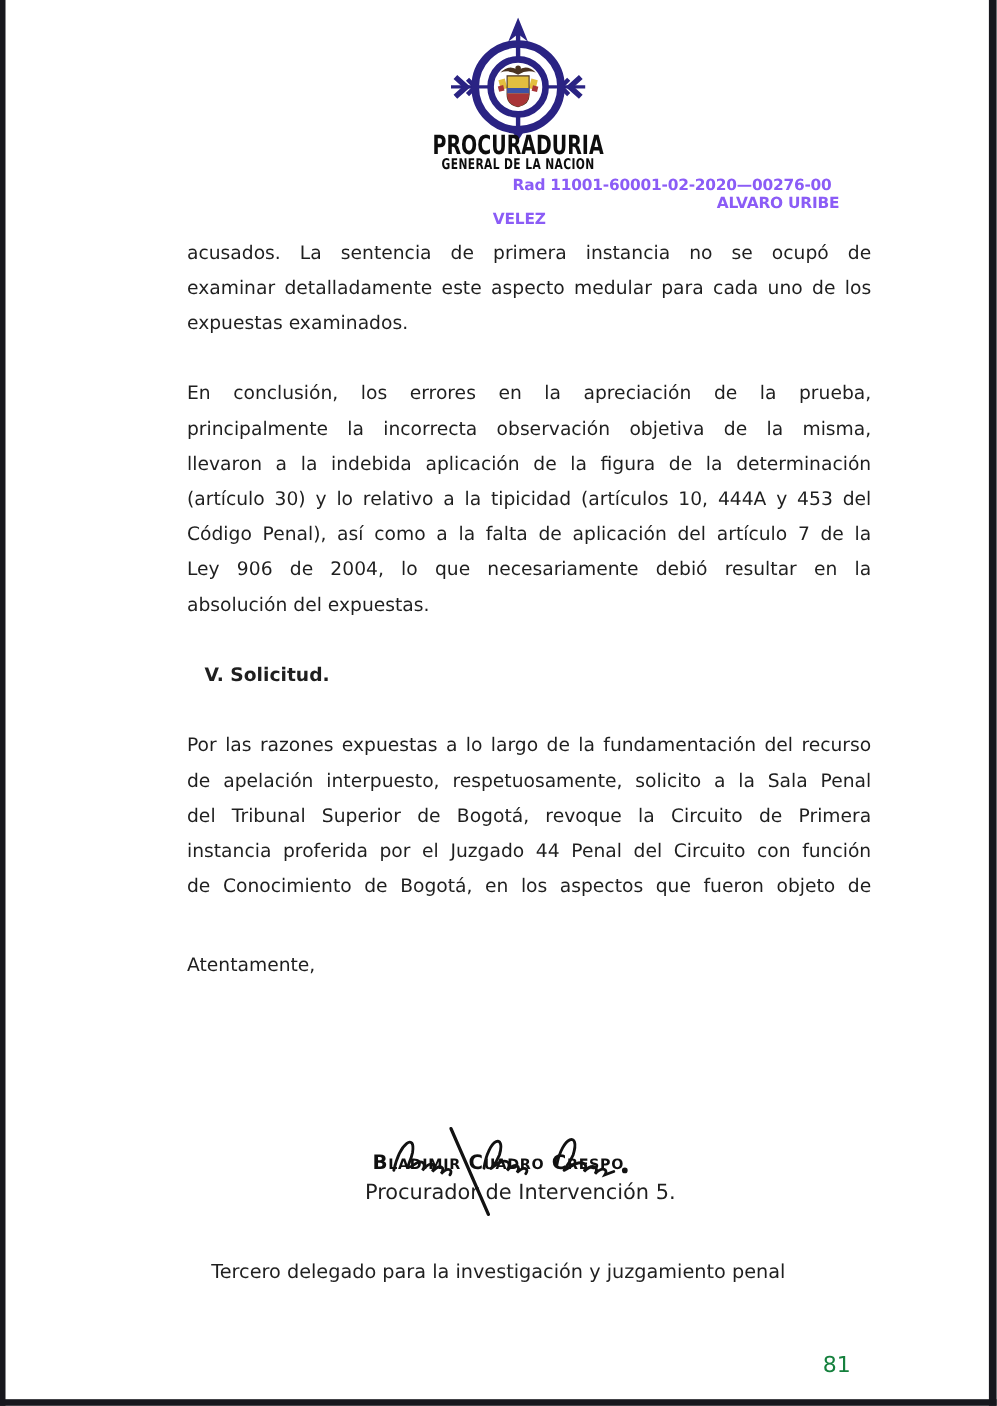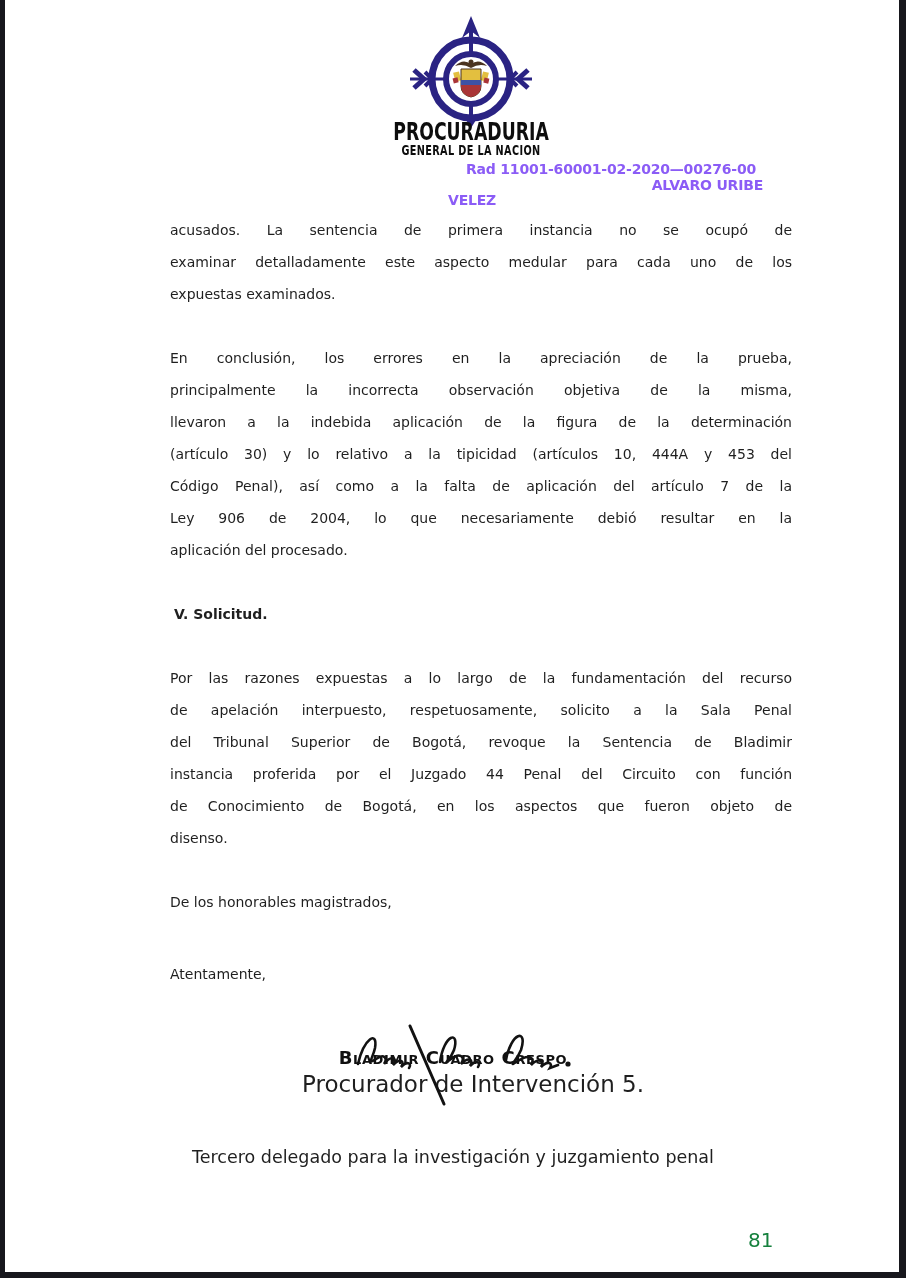--- a/index.html
+++ b/index.html
@@ -27,7 +27,7 @@
   .party2{top:192px;left:448px;text-align:right;}
 
   
-  .content{position:absolute;left:170px;top:0;width:622px;padding-top:214px;font-size:14px;line-height:32px;}
+  .content{position:absolute;left:170px;top:0;width:622px;padding-top:214px;font-size:17px;line-height:32px;}
   .jline{text-align:justify;text-align-last:justify;height:32px;overflow:visible;white-space:nowrap;}
   .jline.last{text-align-last:left;}
   .para{margin:0 0 32px 0;padding:0;}

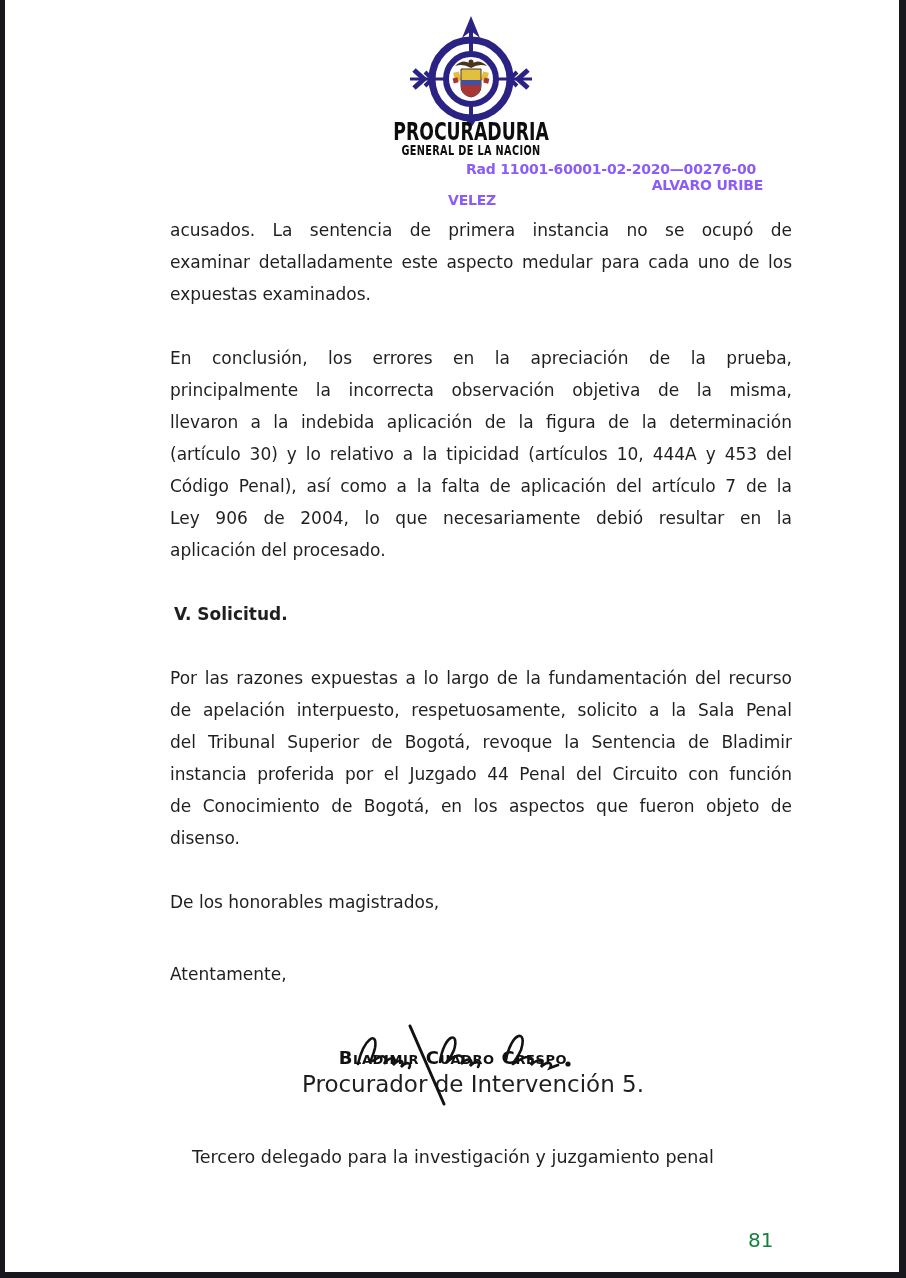--- a/index.html
+++ b/index.html
@@ -103,7 +103,7 @@
     <div class="jline">(artículo 30) y lo relativo a la tipicidad (artículos 10, 444A y 453 del</div>
     <div class="jline">Código Penal), así como a la falta de aplicación del artículo 7 de la</div>
     <div class="jline">Ley 906 de 2004, lo que necesariamente debió resultar en la</div>
-    <div class="jline last">aplicación del procesado.</div>
+    <div class="jline last">absolución del expuestas.</div>
   </div>
 
   <div class="heading">V. Solicitud.</div>

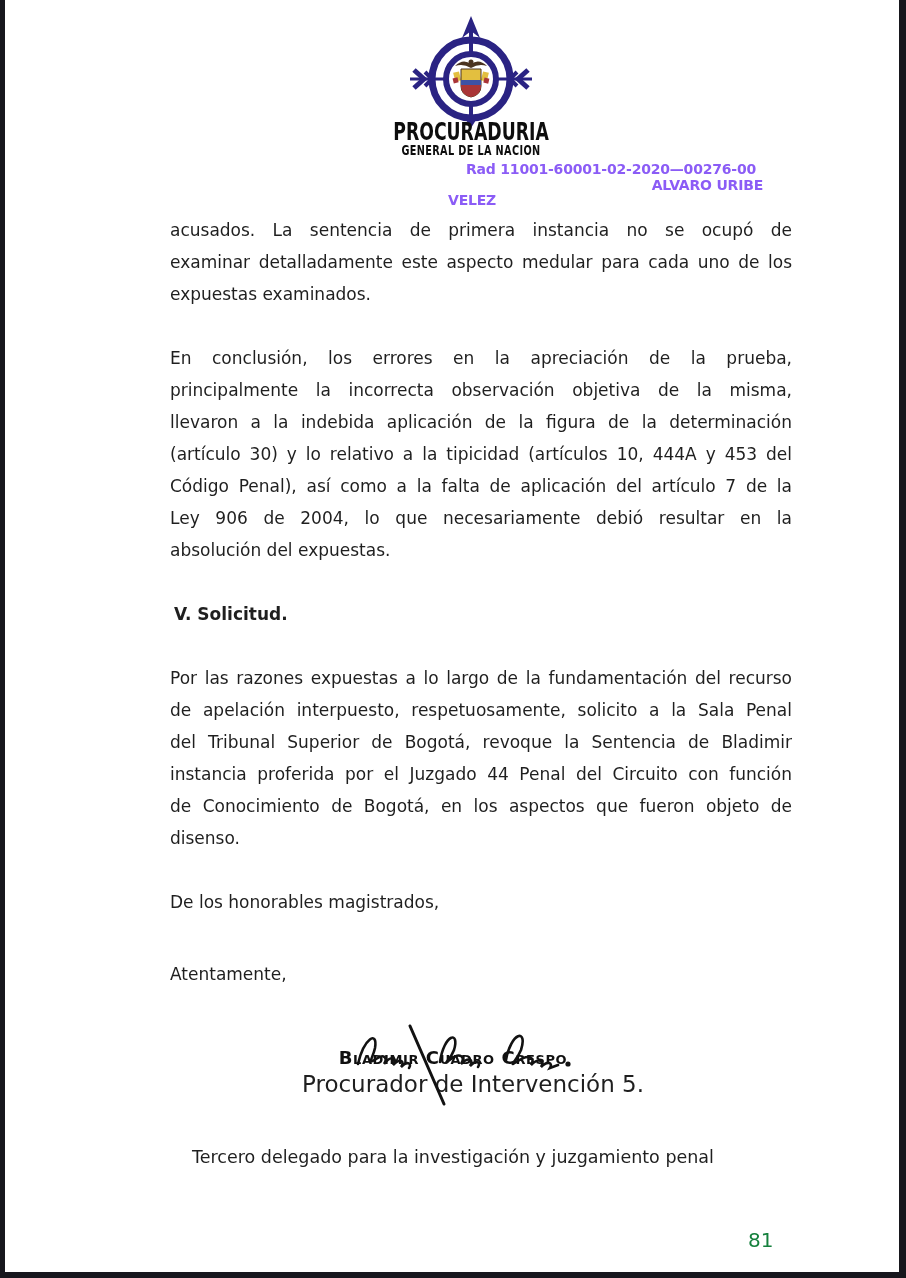--- a/index.html
+++ b/index.html
@@ -31,7 +31,7 @@
   .jline{text-align:justify;text-align-last:justify;height:32px;overflow:visible;white-space:nowrap;}
   .jline.last{text-align-last:left;}
   .para{margin:0 0 32px 0;padding:0;}
-  .heading{font-weight:bold;margin:0 0 32px 4px;height:32px;}
+  .heading{font-weight:bold;margin:0 0 32px 16px;height:32px;}
   .plain{height:32px;}
   .closing2{margin-top:40px;}
 

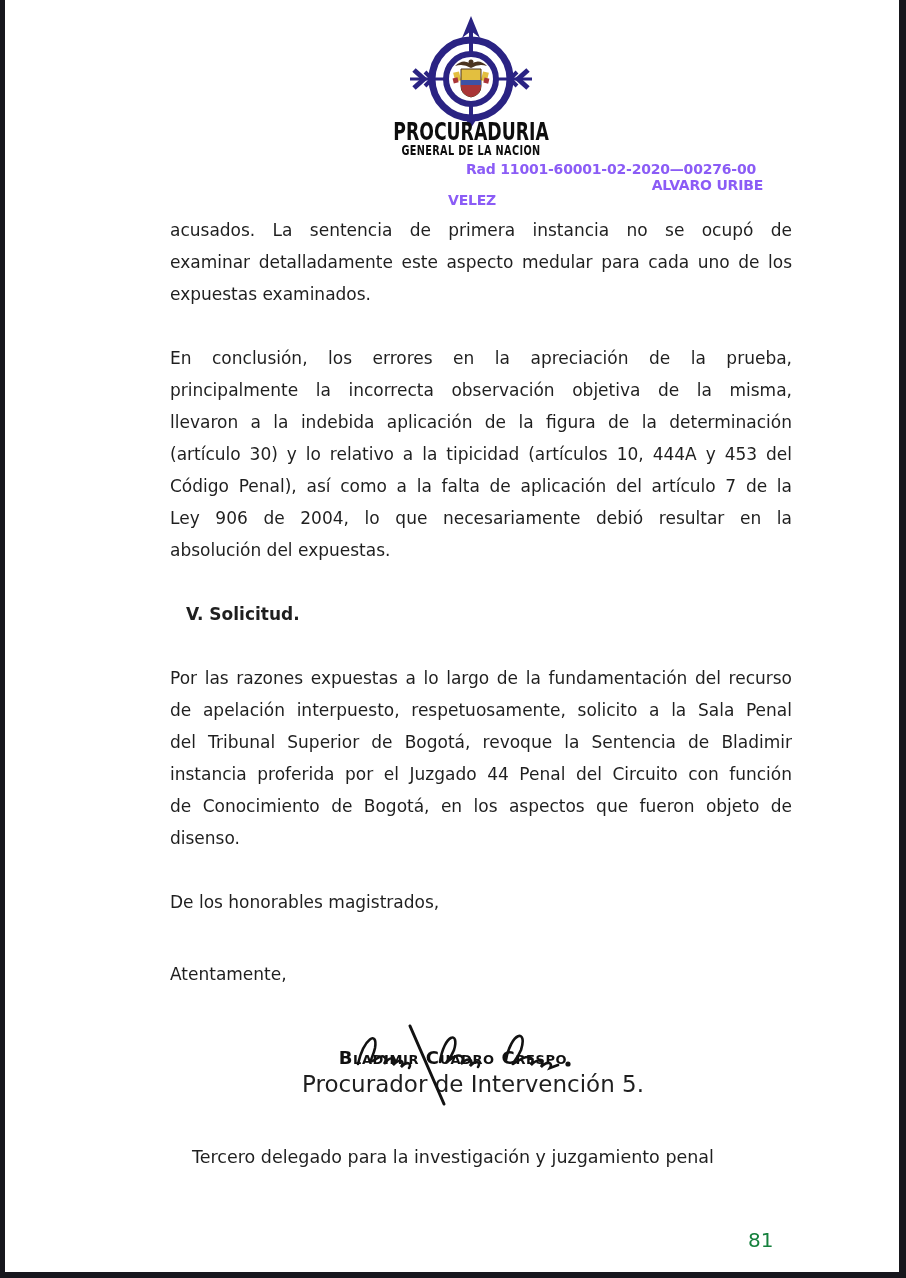--- a/index.html
+++ b/index.html
@@ -111,7 +111,7 @@
   <div class="para">
     <div class="jline">Por las razones expuestas a lo largo de la fundamentación del recurso</div>
     <div class="jline">de apelación interpuesto, respetuosamente, solicito a la Sala Penal</div>
-    <div class="jline">del Tribunal Superior de Bogotá, revoque la Sentencia de Bladimir</div>
+    <div class="jline">del Tribunal Superior de Bogotá, revoque la Circuito de Primera</div>
     <div class="jline">instancia proferida por el Juzgado 44 Penal del Circuito con función</div>
     <div class="jline">de Conocimiento de Bogotá, en los aspectos que fueron objeto de</div>
     <div class="jline last">disenso.</div>

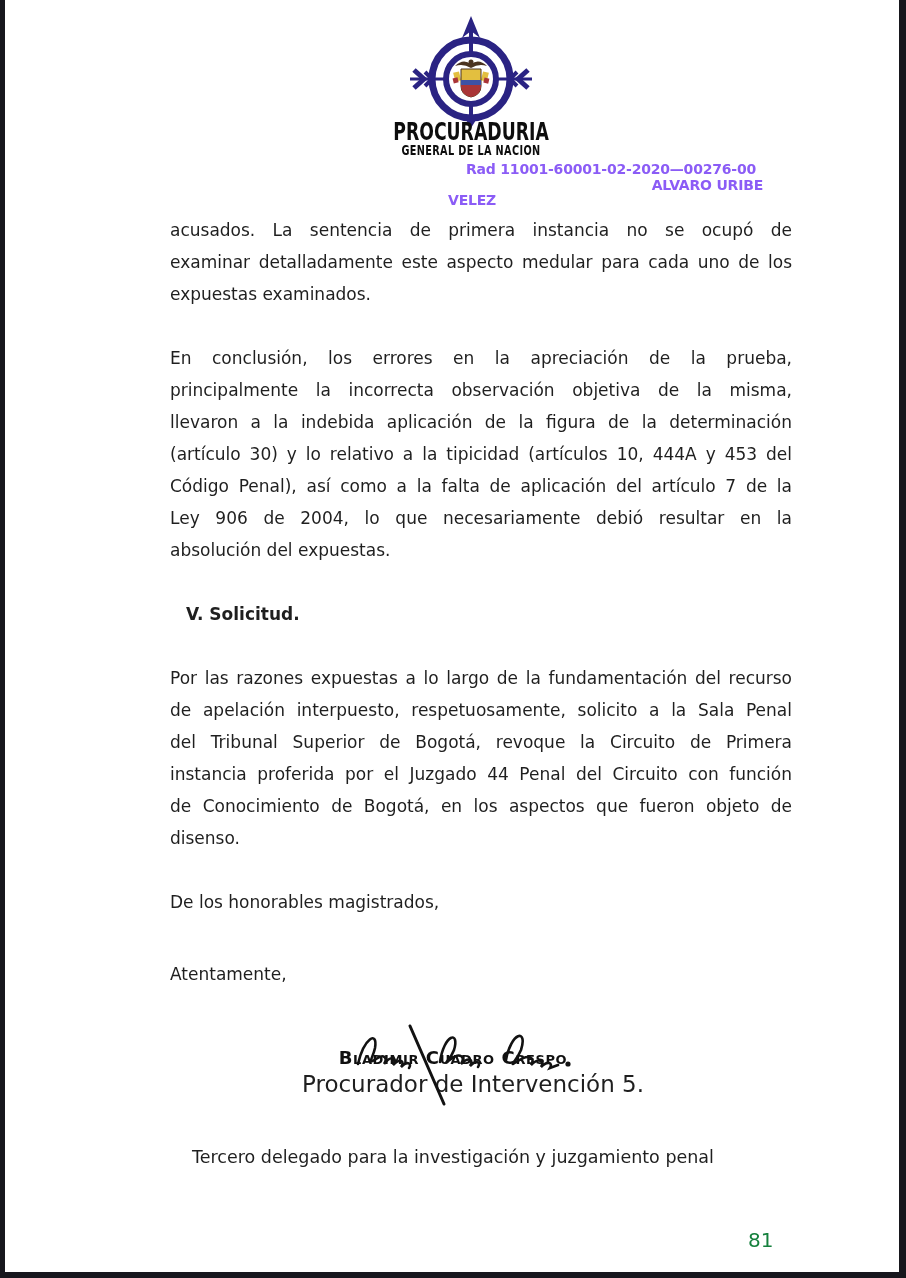--- a/index.html
+++ b/index.html
@@ -114,7 +114,6 @@
     <div class="jline">del Tribunal Superior de Bogotá, revoque la Circuito de Primera</div>
     <div class="jline">instancia proferida por el Juzgado 44 Penal del Circuito con función</div>
     <div class="jline">de Conocimiento de Bogotá, en los aspectos que fueron objeto de</div>
-    <div class="jline last">disenso.</div>
   </div>
 
   <div class="plain">De los honorables magistrados,</div>

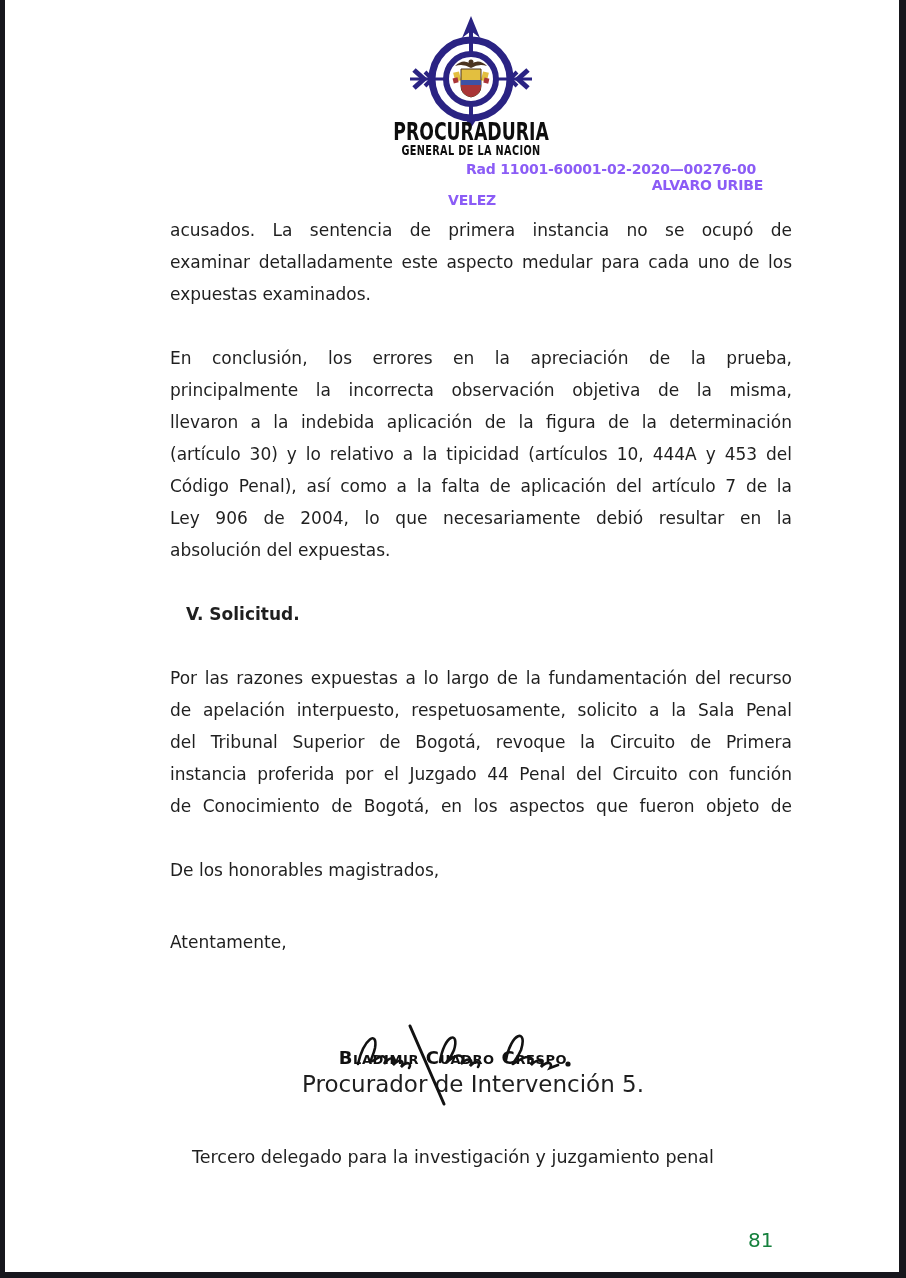--- a/index.html
+++ b/index.html
@@ -116,7 +116,6 @@
     <div class="jline">de Conocimiento de Bogotá, en los aspectos que fueron objeto de</div>
   </div>
 
-  <div class="plain">De los honorables magistrados,</div>
   <div class="plain closing2">Atentamente,</div>
 </div>
 

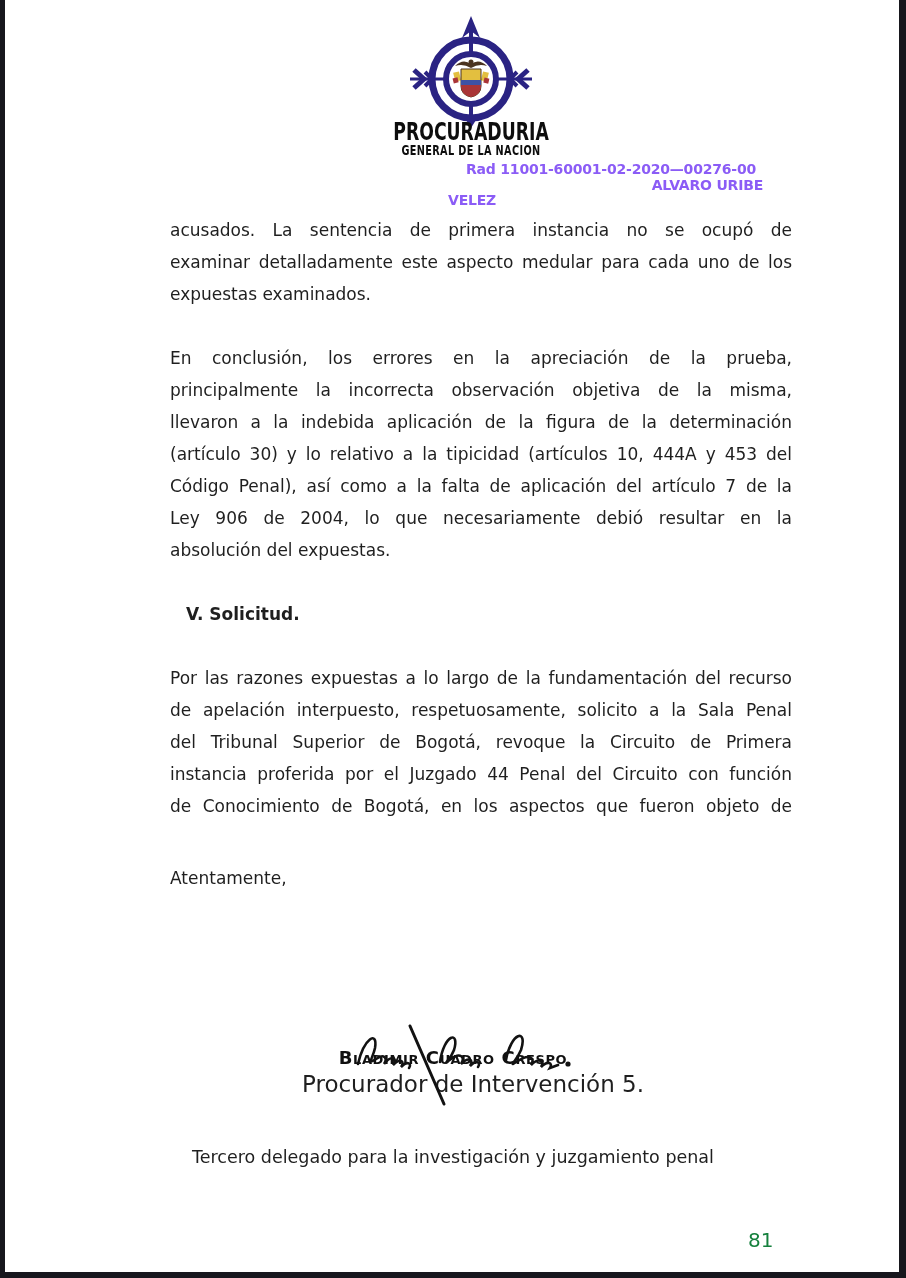--- a/index.html
+++ b/index.html
@@ -37,7 +37,7 @@
 
   .sigblock{position:absolute;left:0;top:1046px;width:906px;text-align:center;z-index:5;}
   .signame{font-weight:bold;font-variant:small-caps;font-size:18px;letter-spacing:0.6px;color:#101010;line-height:24px;}
-  .sigtitle1{font-size:23px;line-height:29px;padding-left:40px;}
+  .sigtitle1{font-size:19px;line-height:29px;padding-left:40px;}
   .sigtitle2{font-size:17.5px;line-height:29px;margin-top:44px;}
   .sigscript{position:absolute;left:348px;top:-34px;width:240px;height:96px;z-index:6;}
 

